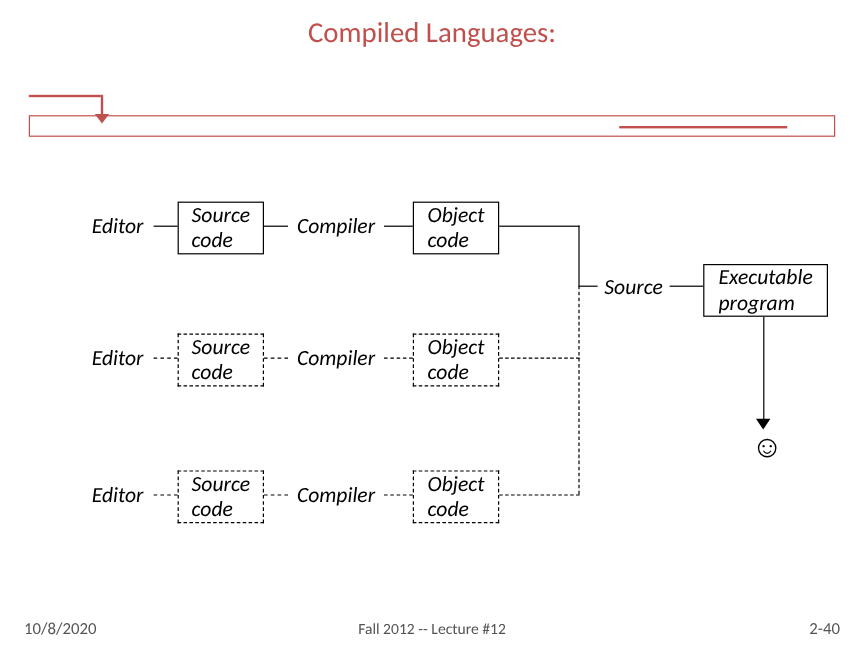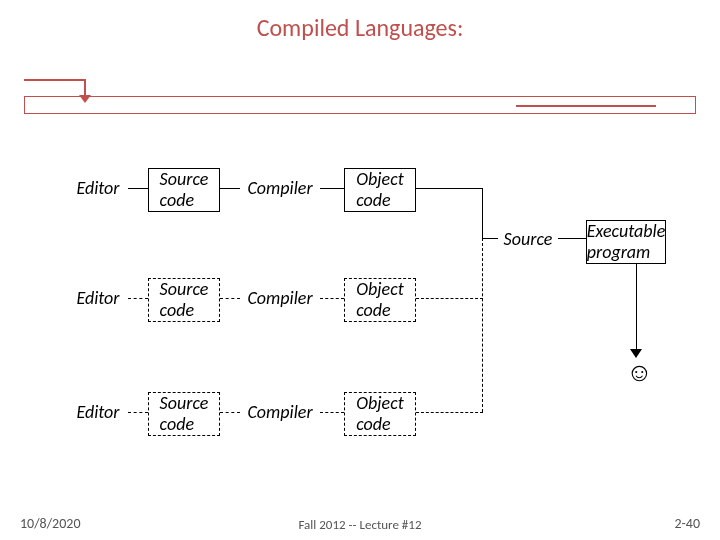--- a/index.html
+++ b/index.html
@@ -153,7 +153,7 @@
 
 <div class="box noborder" style="left:498px; top:224px; width:60px; height:30px;">Source</div>
 
-<div class="box solid" style="left:586px; top:220px; width:80px; height:44px; white-space:pre-line;">Executable
+<div class="box solid" style="left:586px; top:220px; width:104px; height:44px; white-space:pre-line;">Executable
 program</div>
 <div class="hconn" style="left:558px; top:238px; width:28px;"></div>
 

